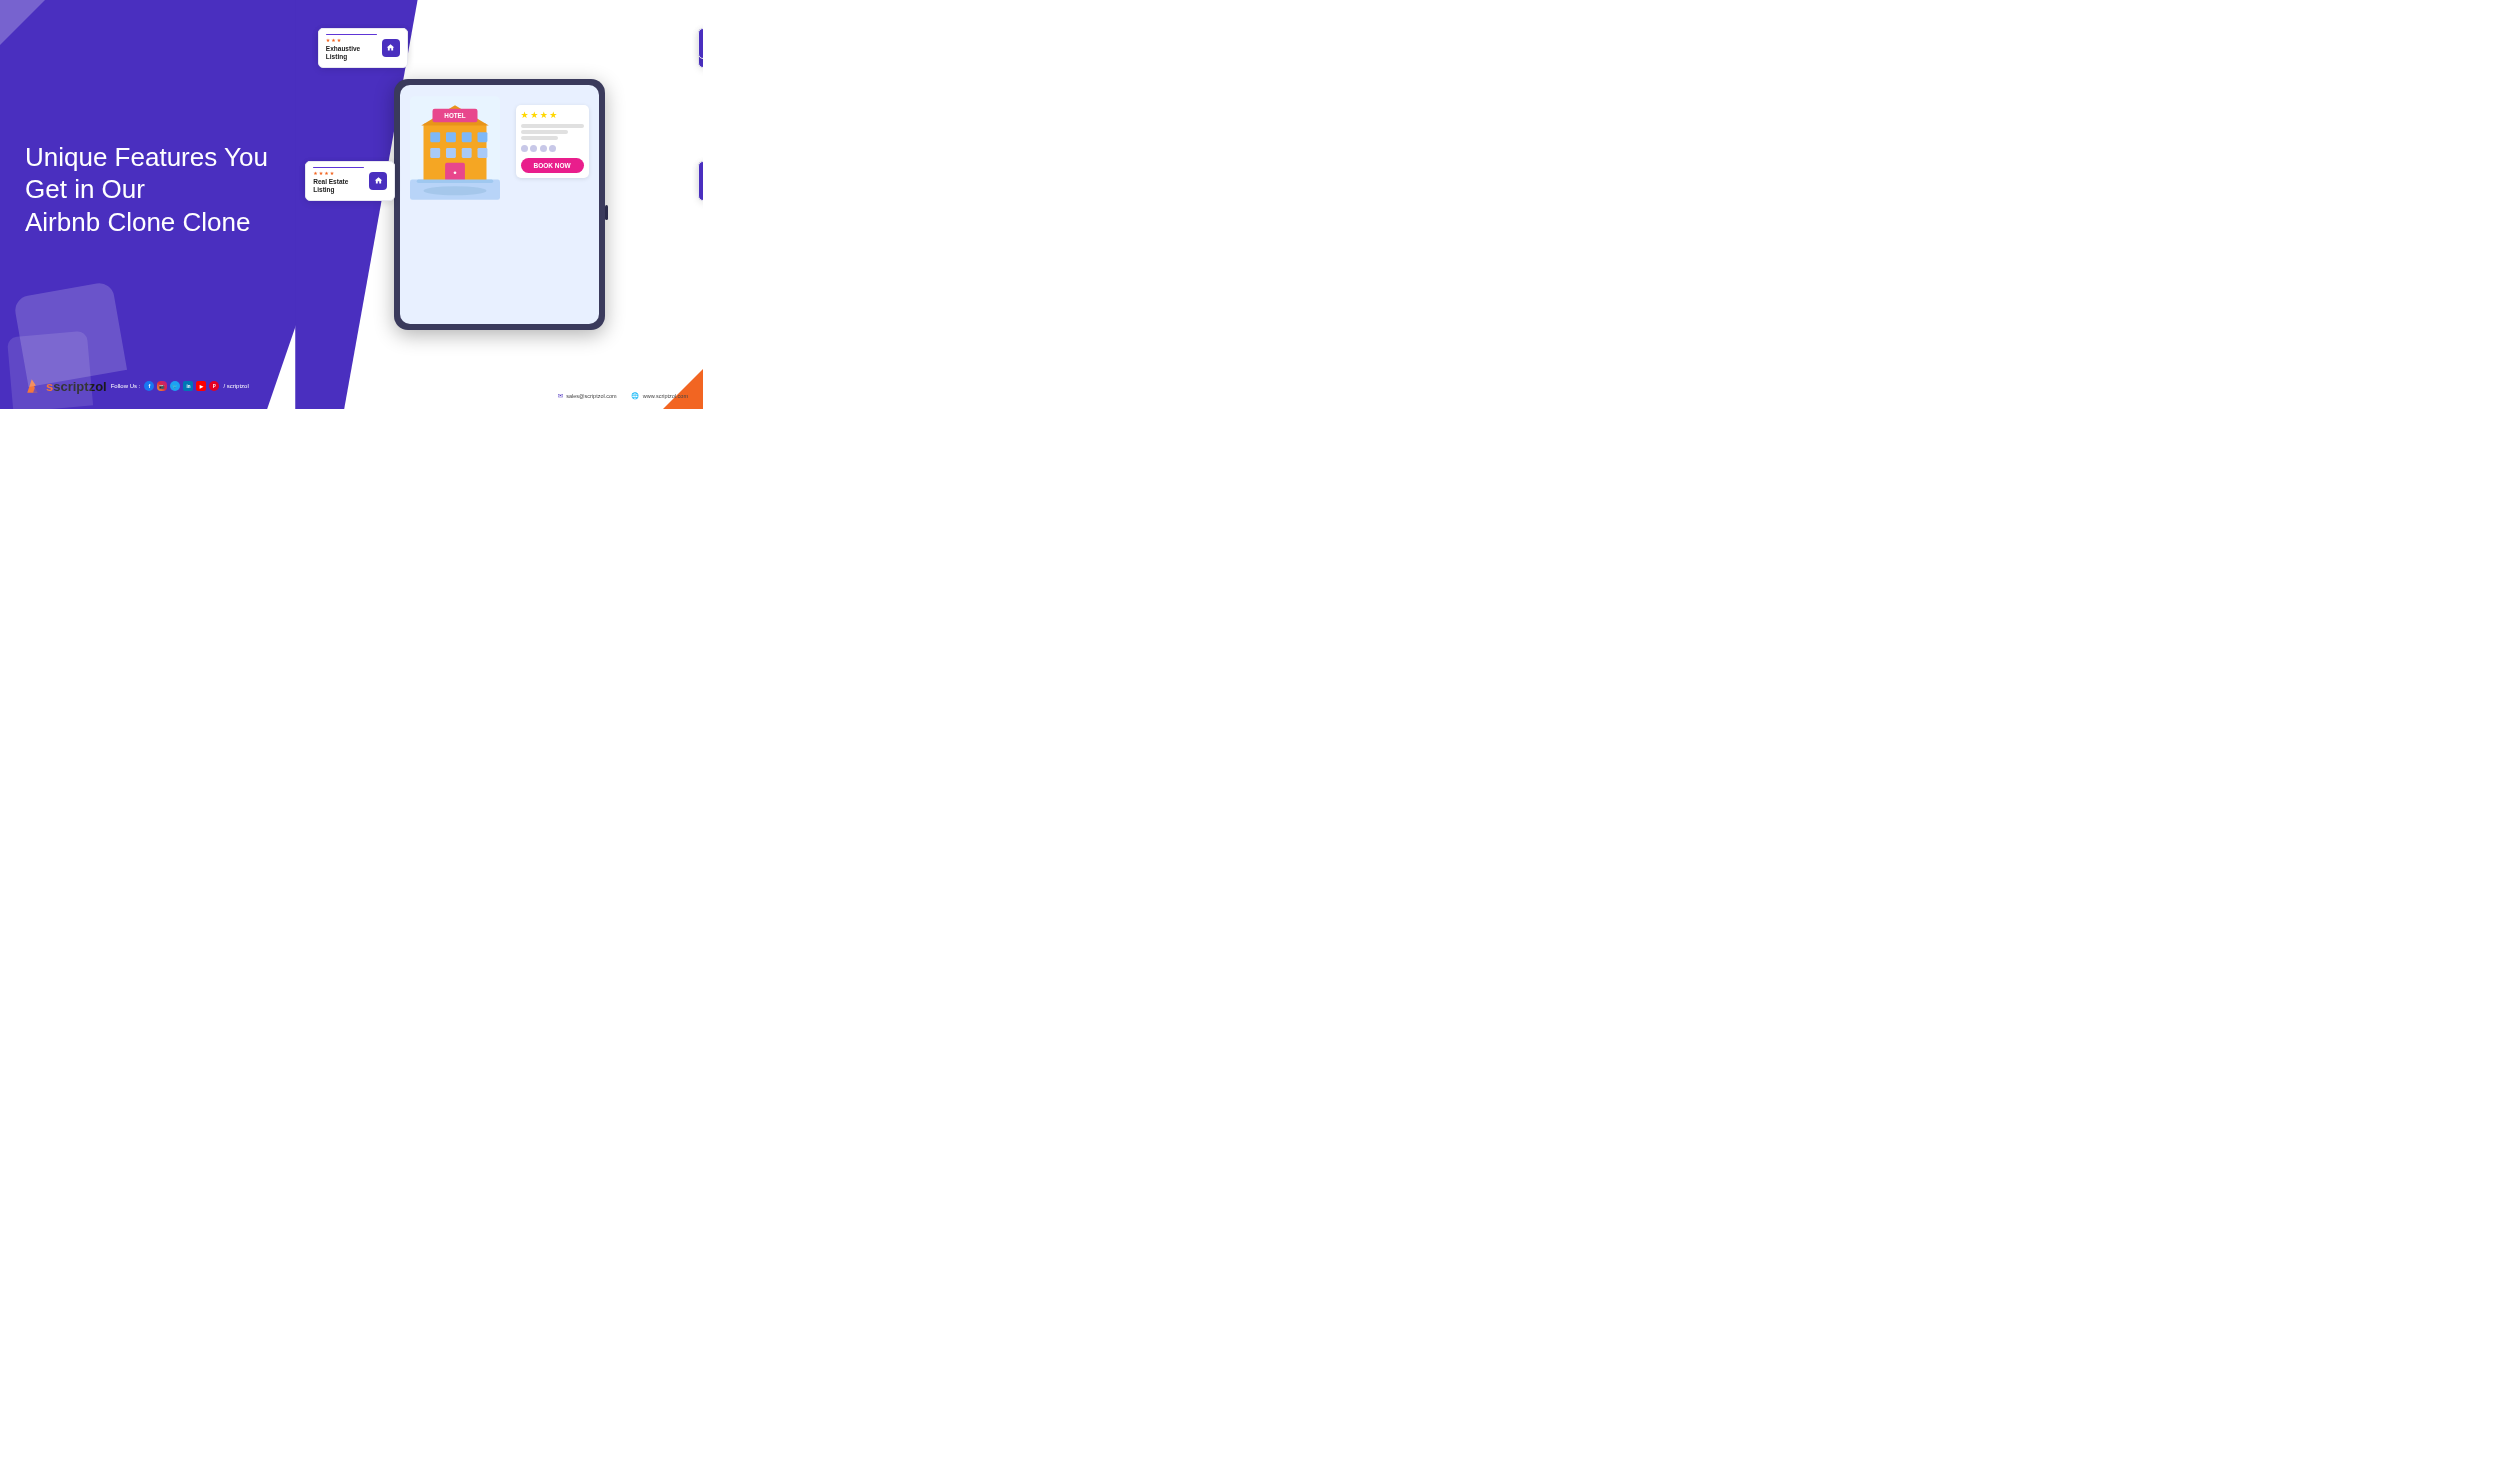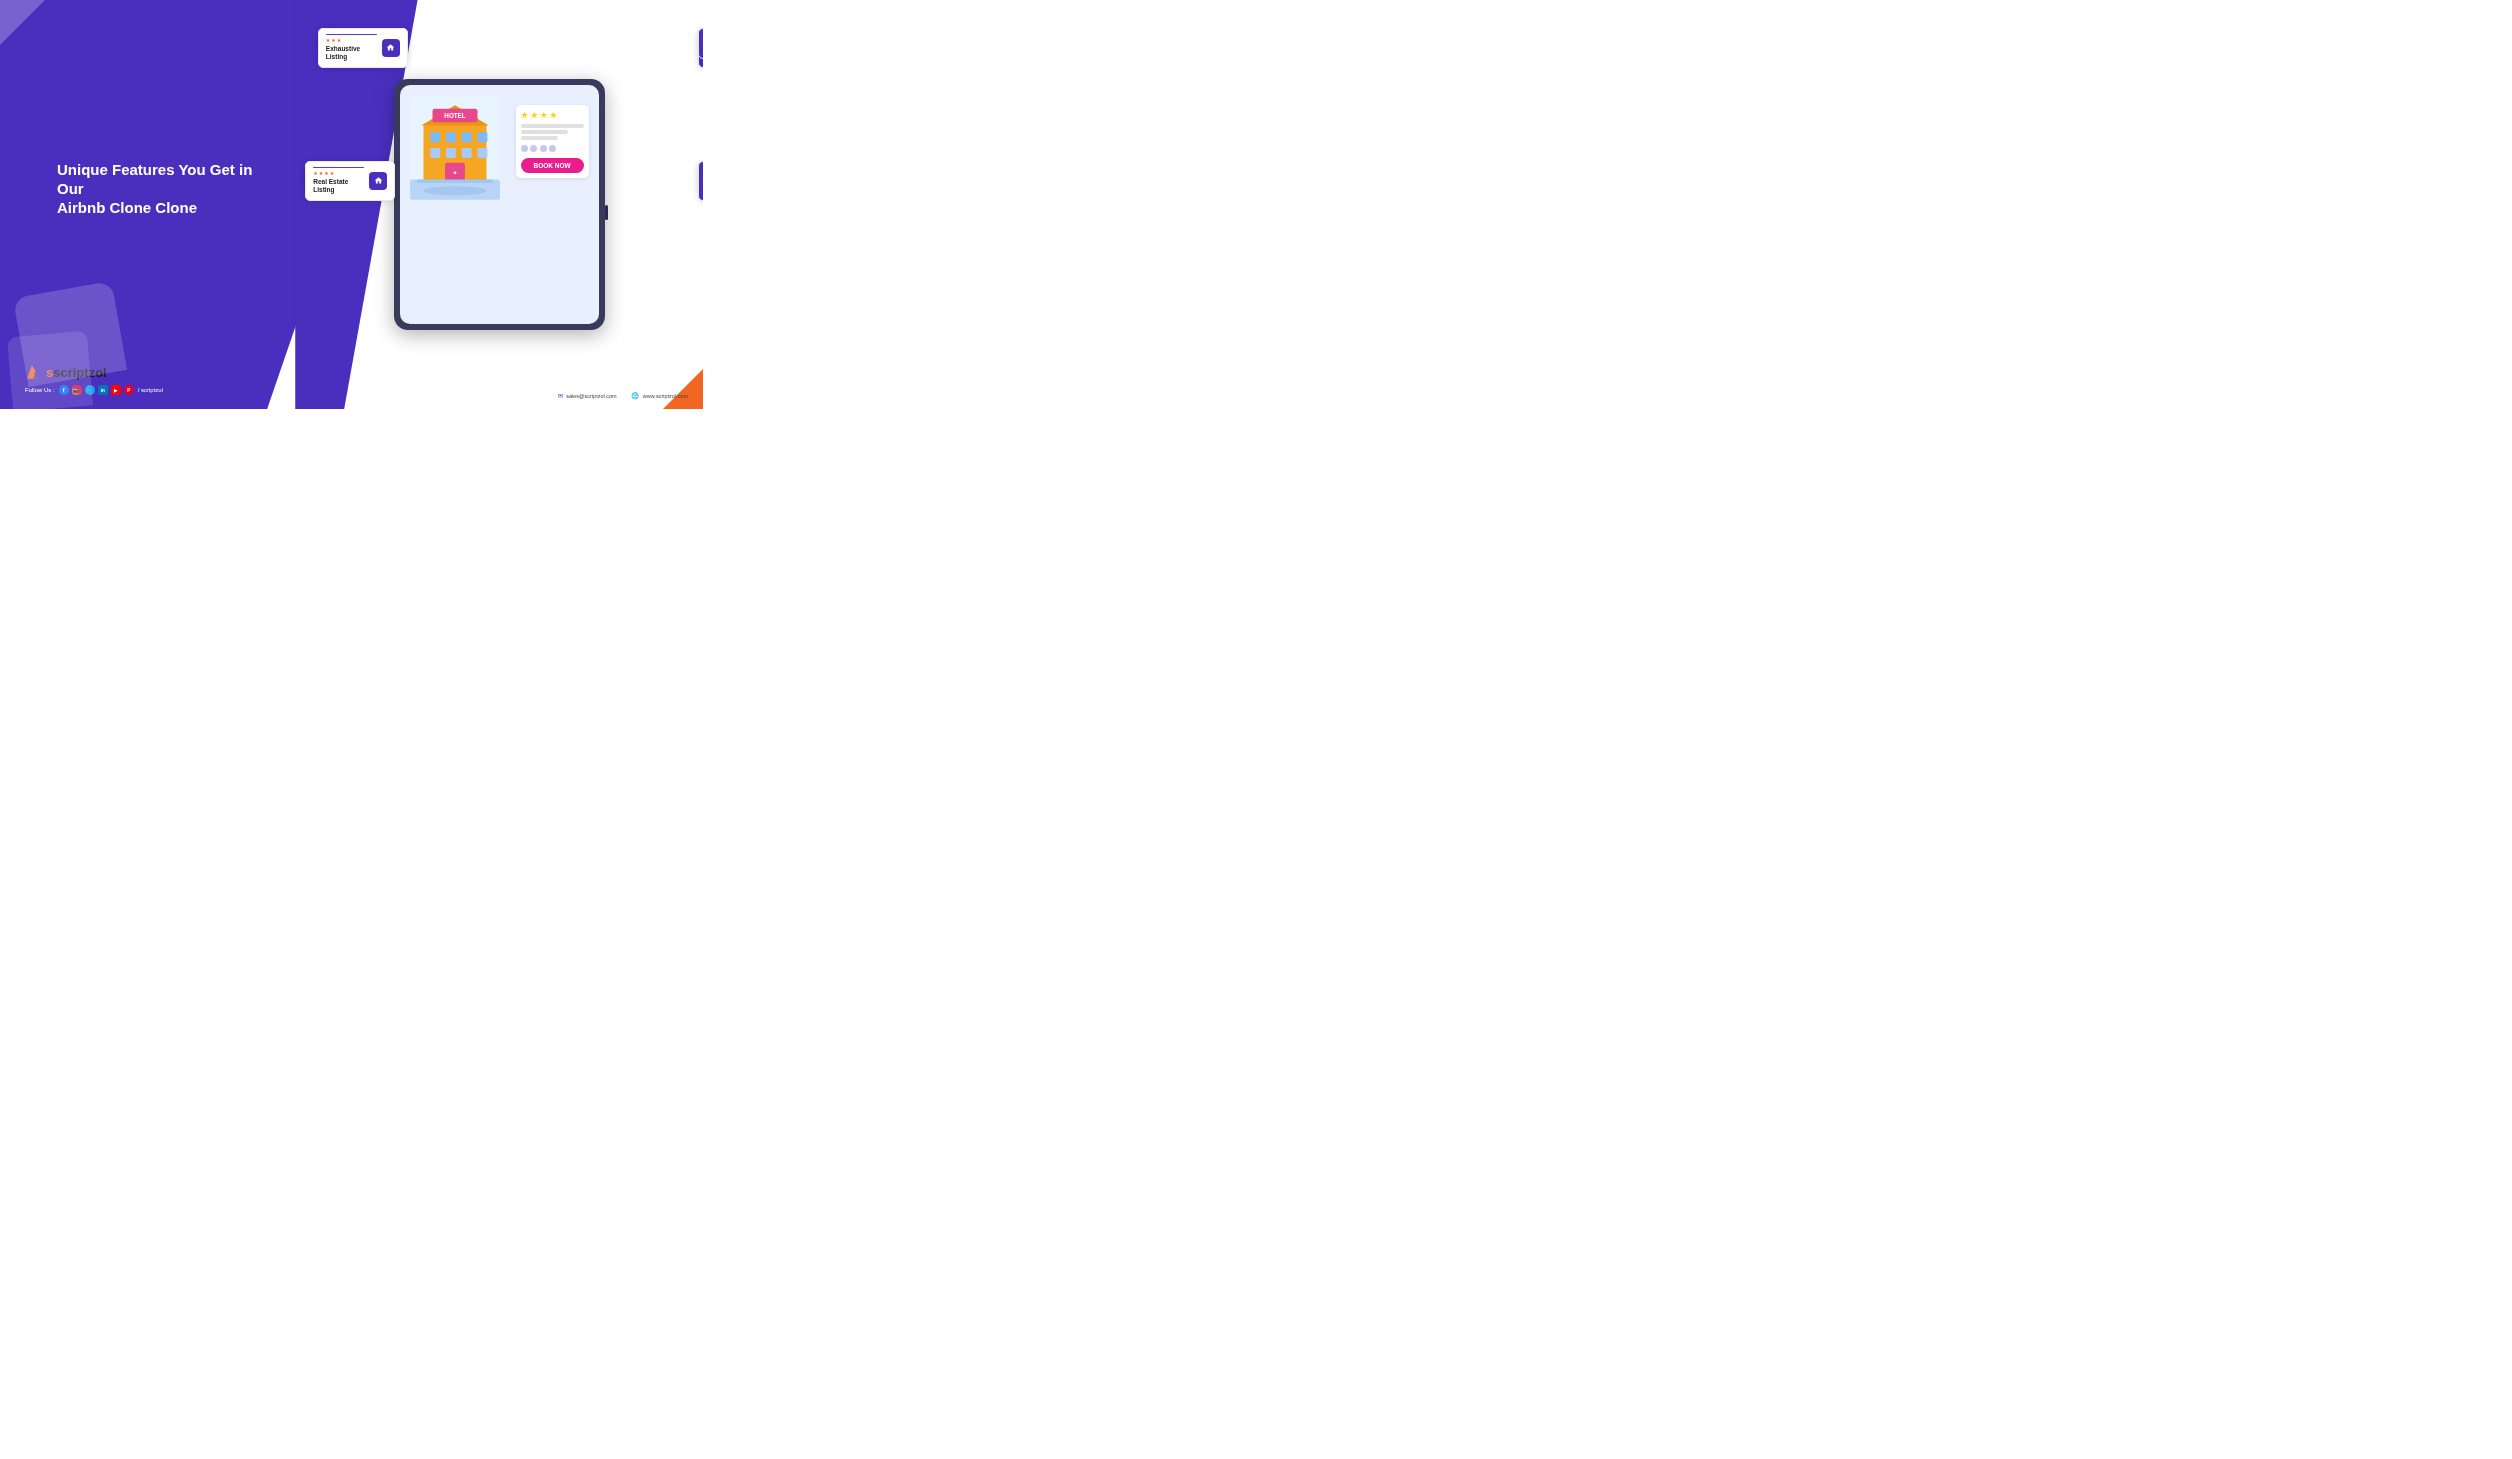--- a/index.html
+++ b/index.html
@@ -64,11 +64,10 @@
 
     .main-heading {
       color: #ffffff;
-      font-size: 15px;
-      font-weight: 700;
+      font-size: 26px;
+      font-weight: 400;
       line-height: 1.25;
       margin-bottom: 30px;
-      margin-left: 32px;
     }
 
     

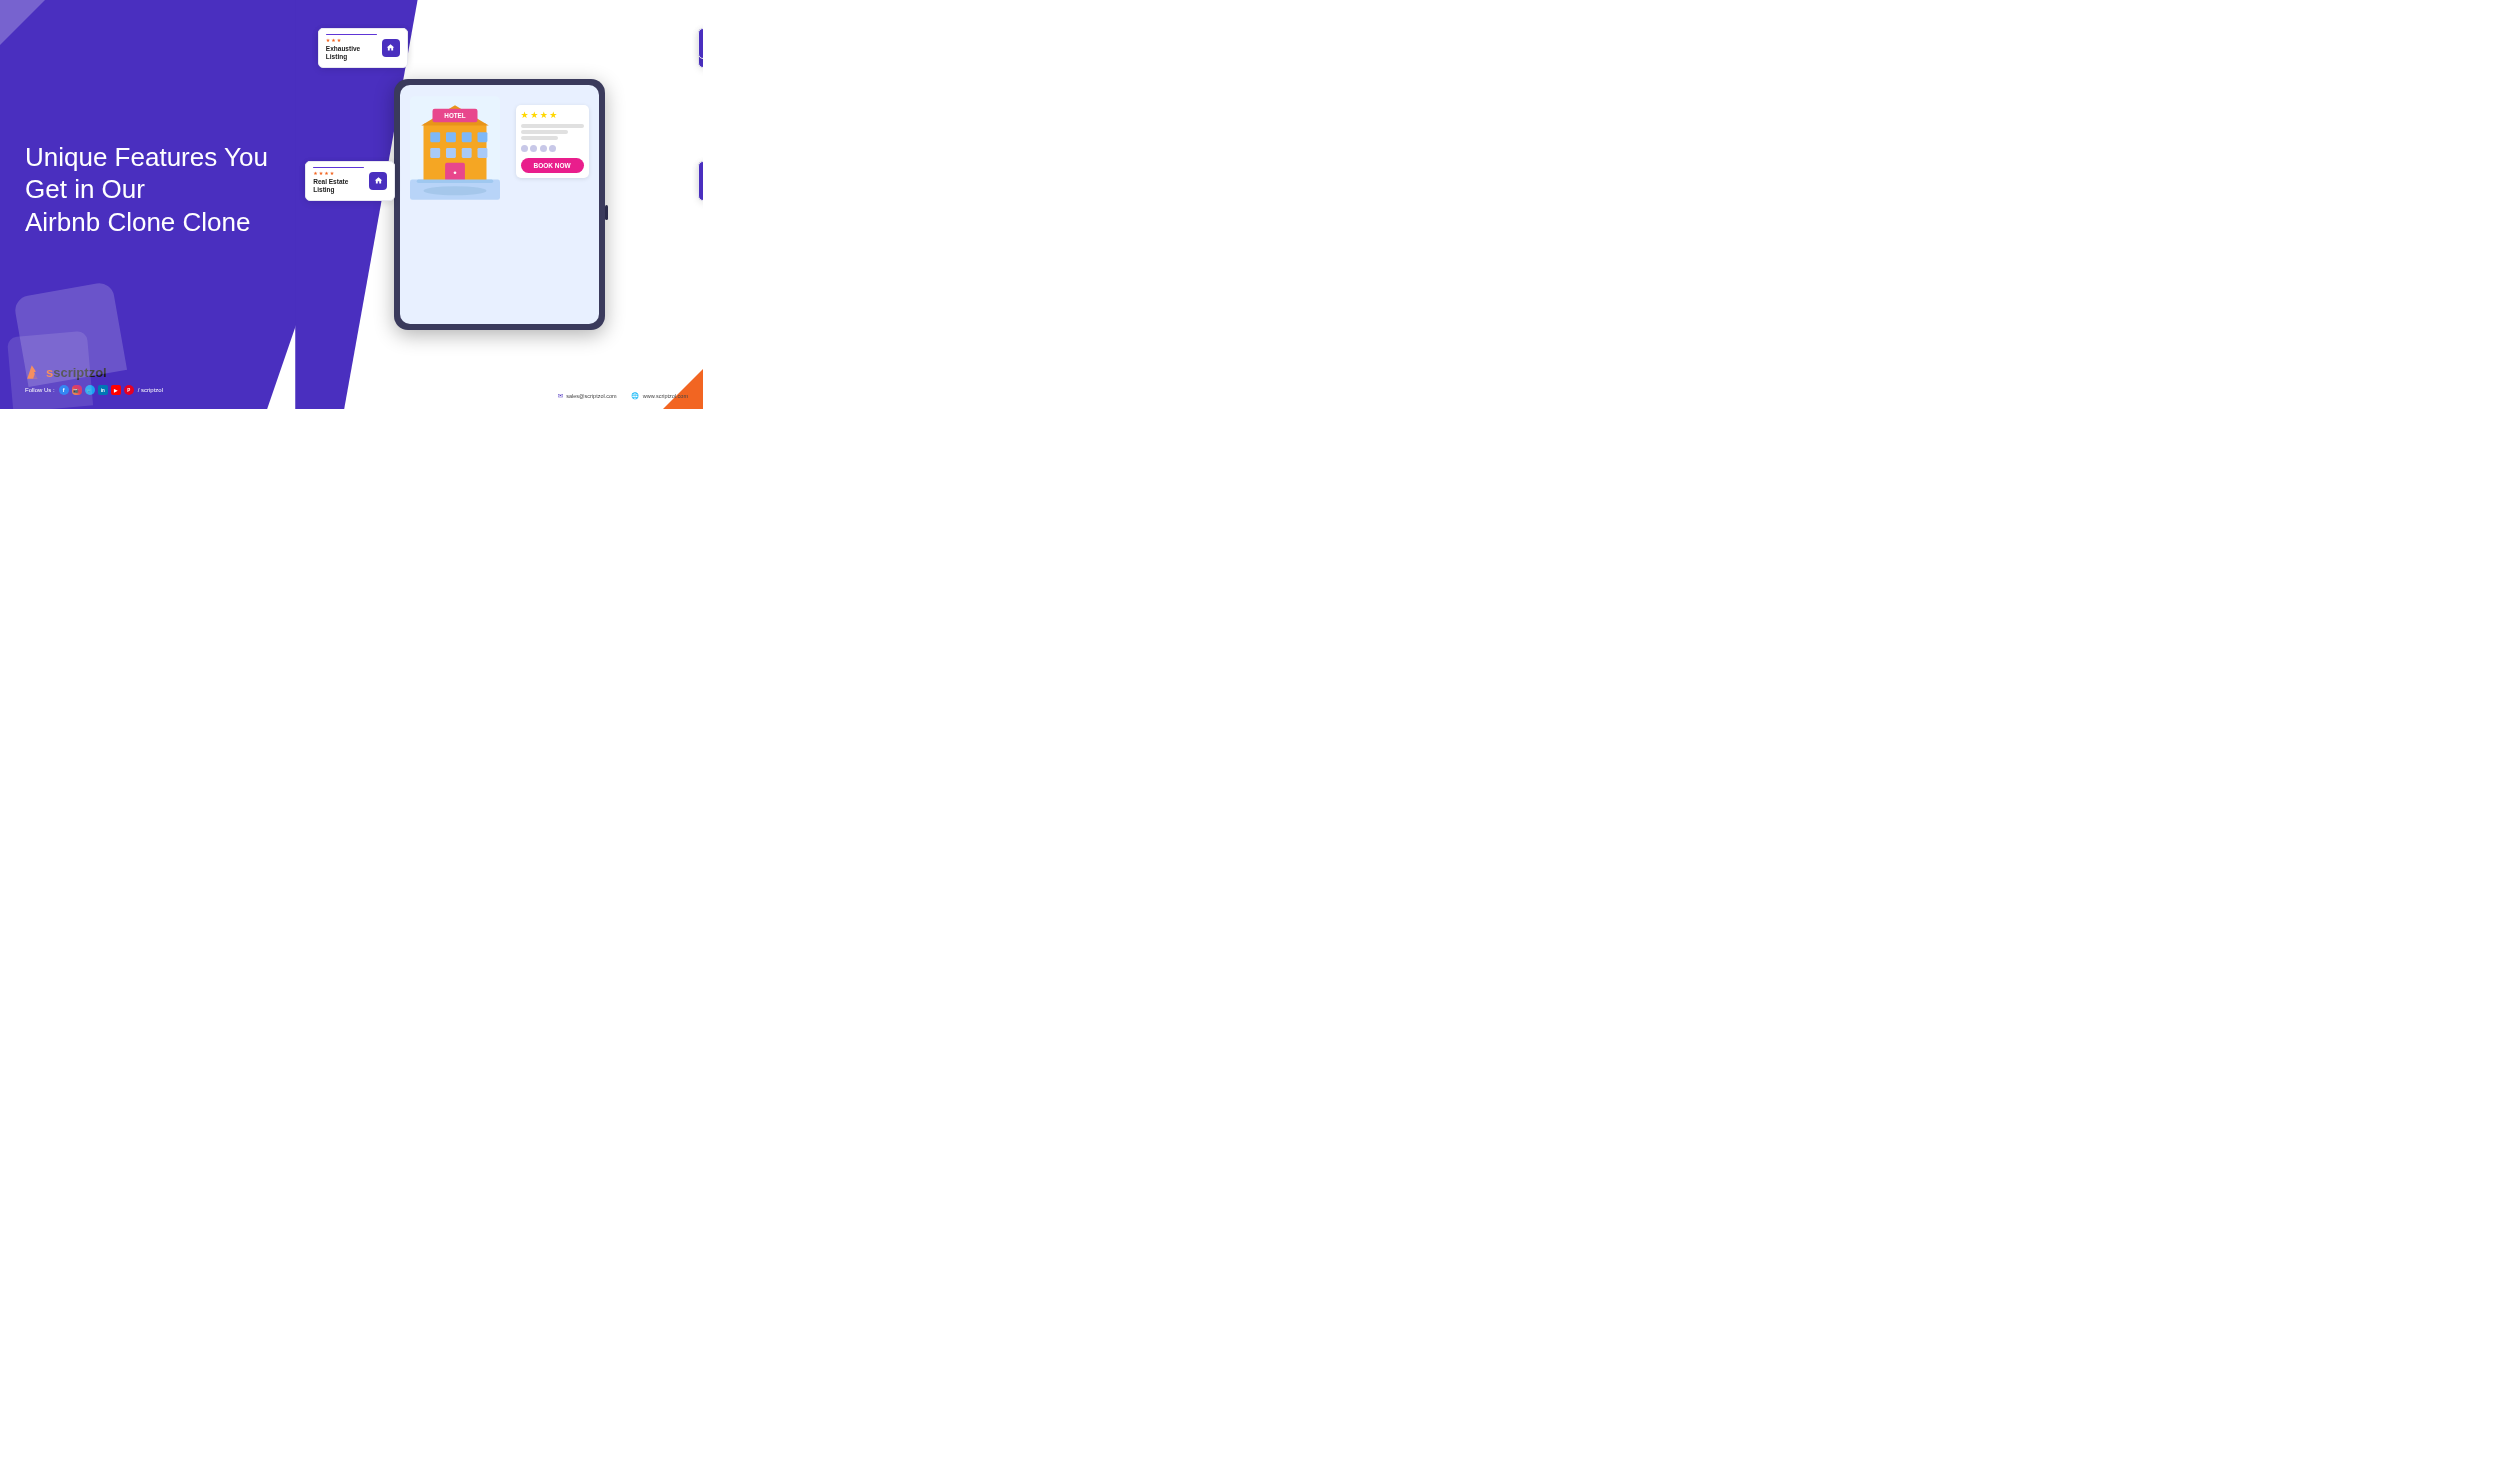--- a/index.html
+++ b/index.html
@@ -76,7 +76,7 @@
       bottom: 14px;
       left: 25px;
       display: flex;
-      flex-direction: column;
+      flex-direction: row;
       gap: 4px;
     }
 

